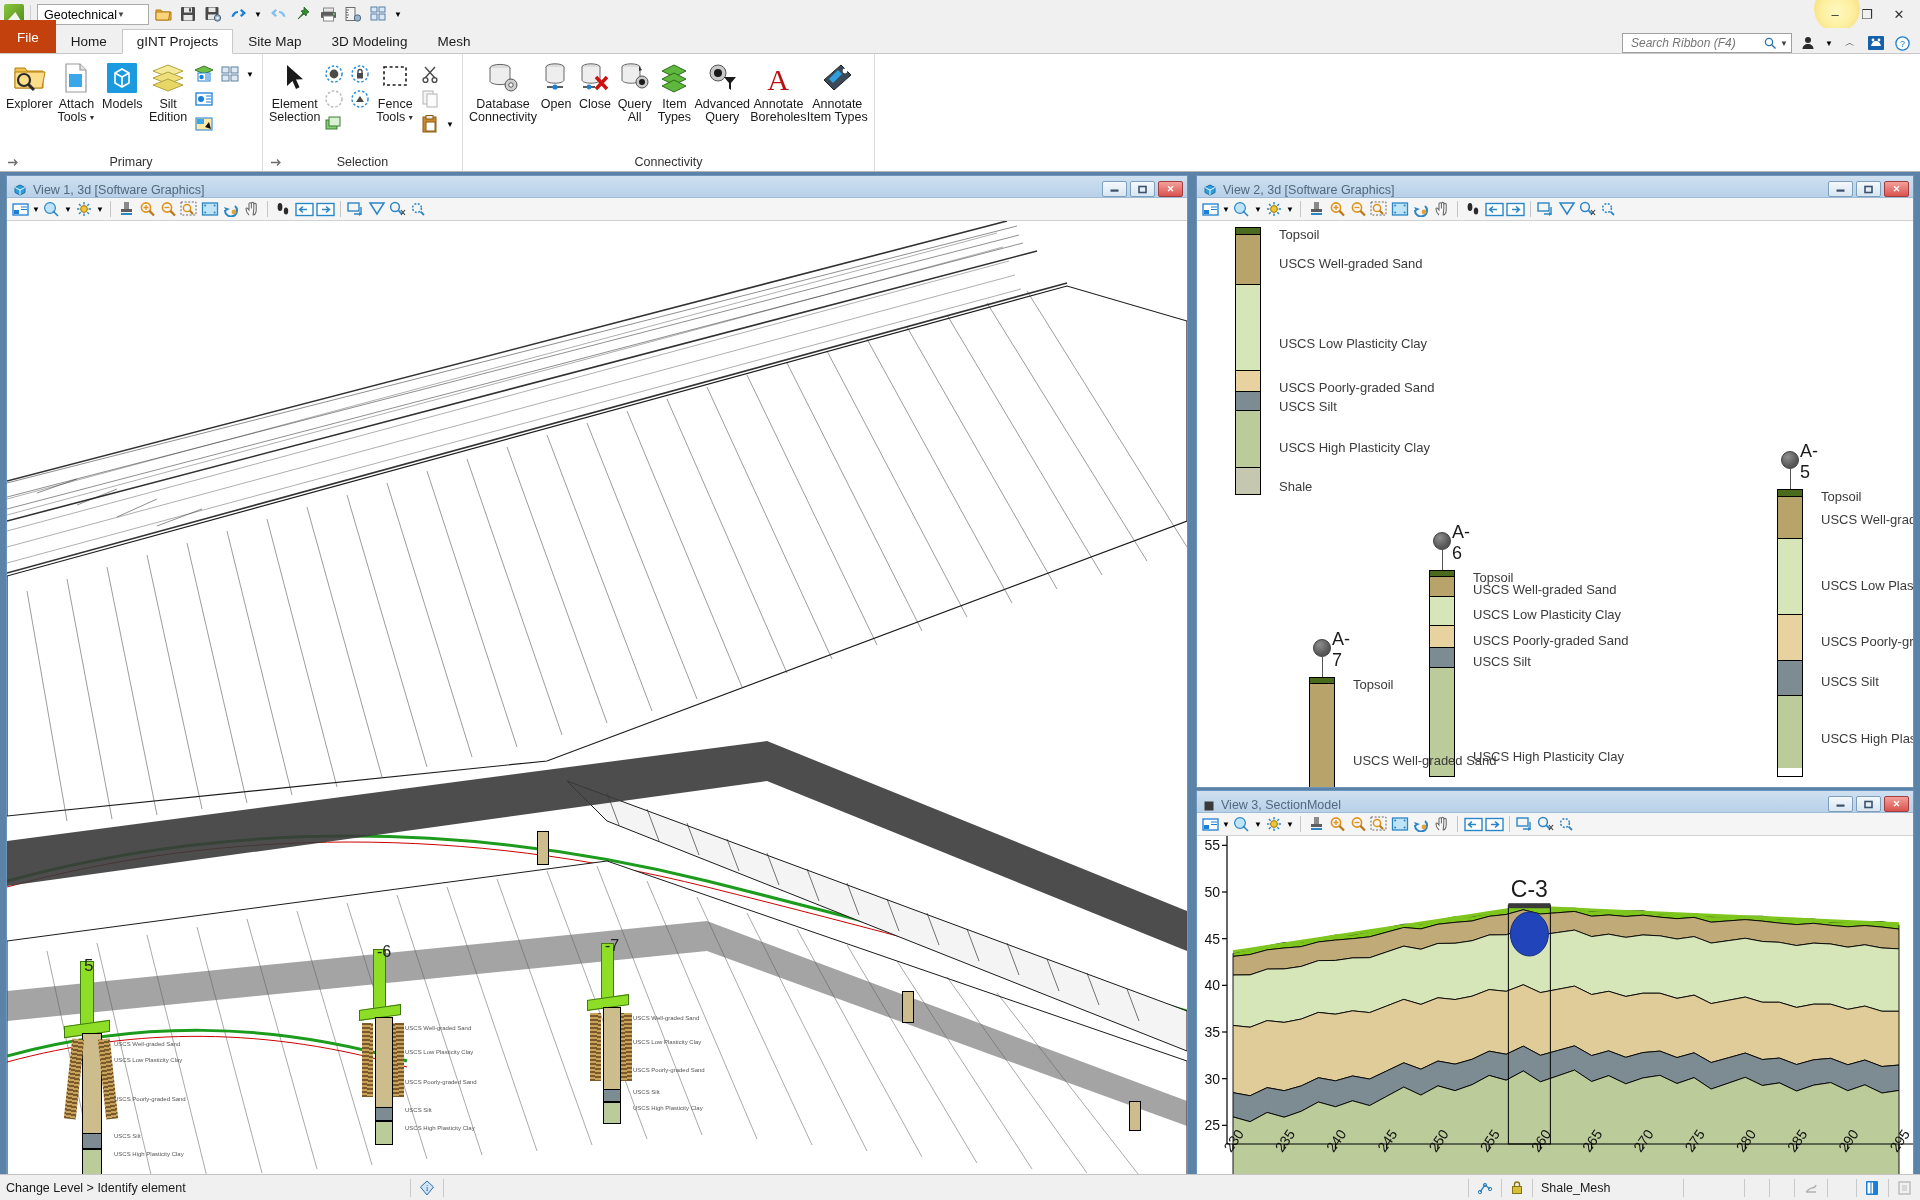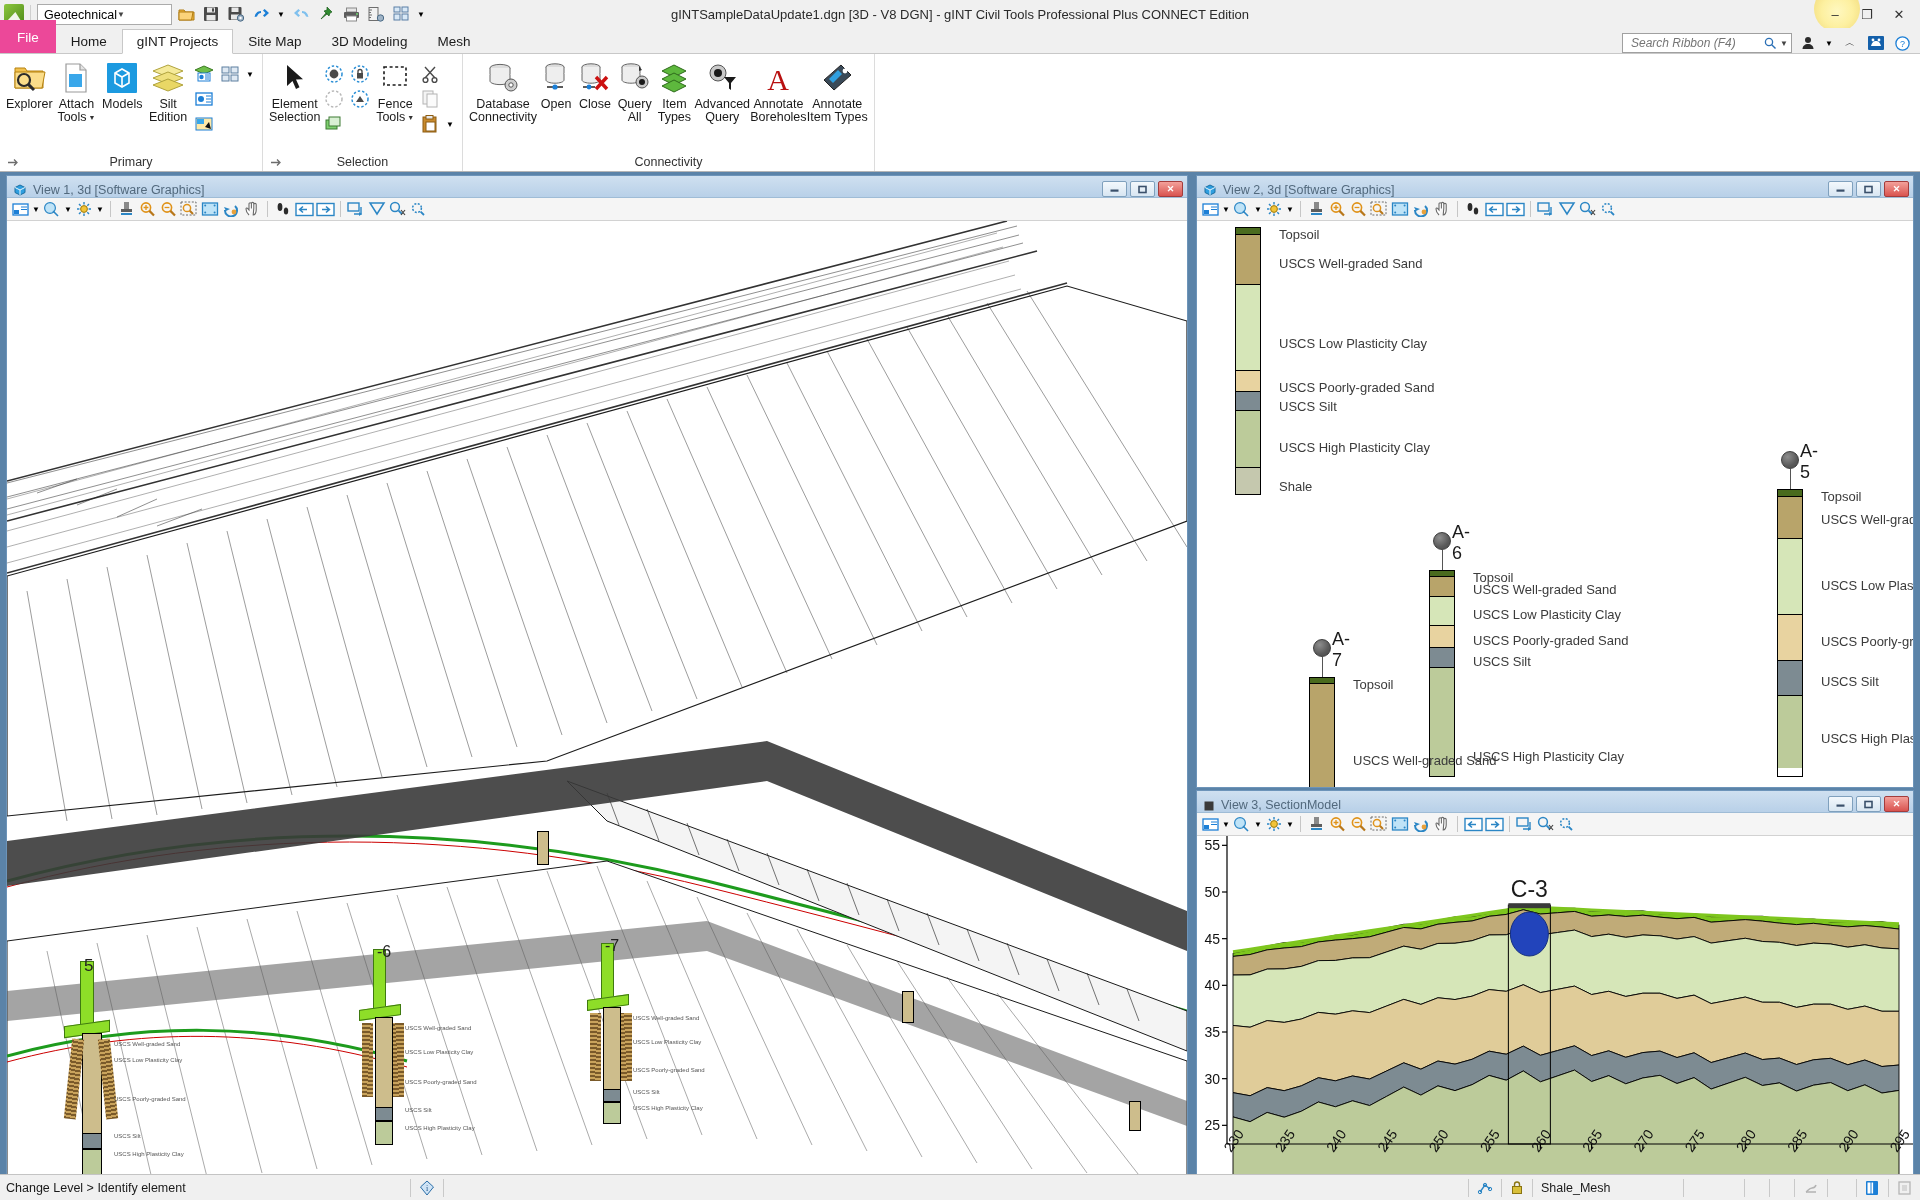--- a/index.html
+++ b/index.html
@@ -31,7 +31,7 @@
   }
   .qat-sep { width: 1px; height: 18px; background: #cfcfcf; margin: 0 3px; }
   .qat-combo {
-    height: 21px; width: 135px; background: #fff; border: 1px solid #ababab;
+    height: 21px; width: 112px; background: #fff; border: 1px solid #ababab;
     display: flex; align-items: center; padding: 1px 2px 0 6px; font-size: 12.5px;
   }
   .qat-combo span { flex: 1; }

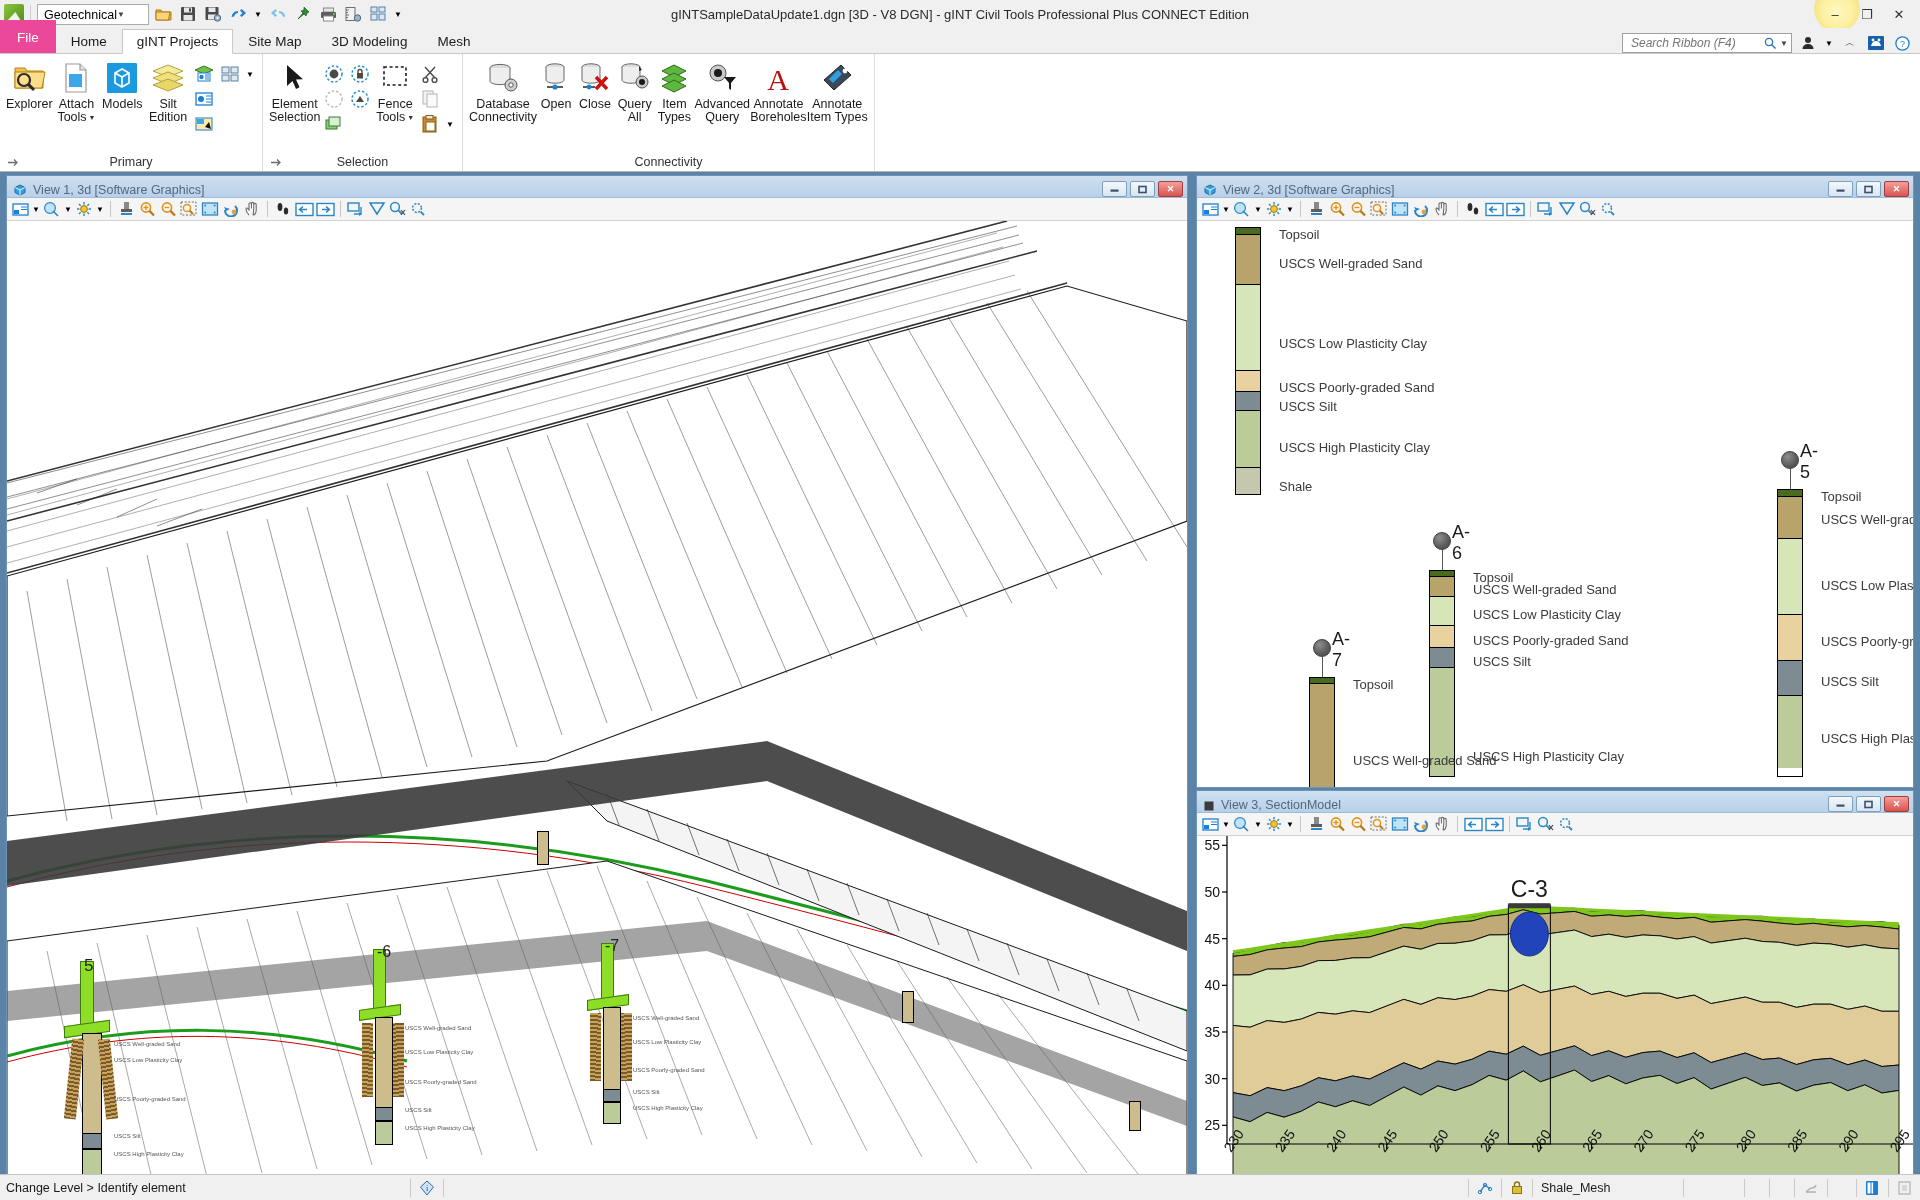--- a/index.html
+++ b/index.html
@@ -241,7 +241,6 @@
         </div>
     </div>
 
-    <div class="win-title">gINTSampleDataUpdate1.dgn [3D - V8 DGN] - gINT Civil Tools Professional Plus CONNECT Edition</div>
     <div class="sunglow"></div>
     <div class="win-ctl">
       <div>–</div>

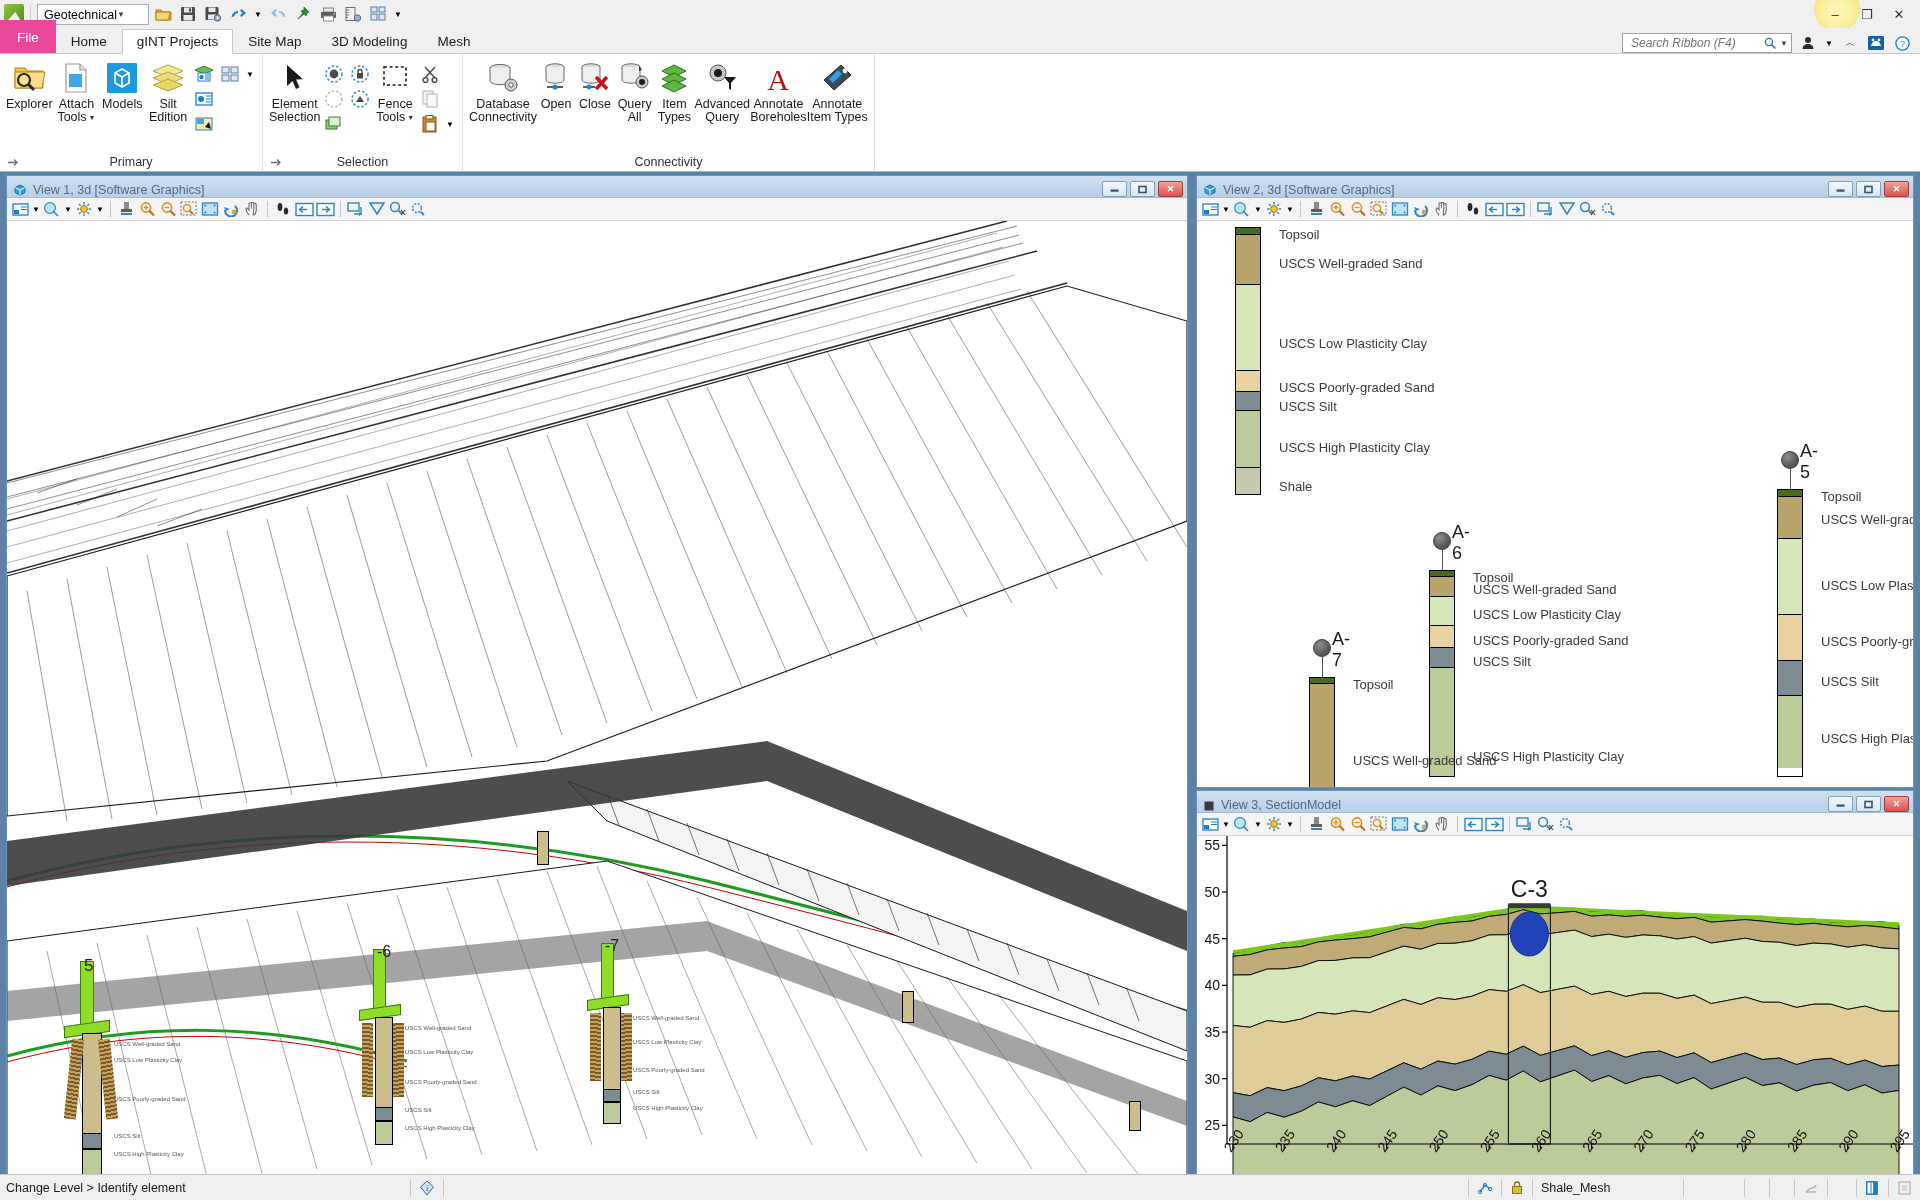--- a/index.html
+++ b/index.html
@@ -65,7 +65,7 @@
     height: 25px; padding: 0 14px; display: flex; align-items: center; font-size: 13.5px;
     color: #1b1b1b; border: 1px solid transparent; border-bottom: none;
   }
-  .rtab.file { background: #ec4899; color: #fff; padding: 16px 16px; height: 27px; }
+  .rtab.file { background: #c2410c; color: #fff; padding: 16px 16px; height: 27px; }
   .rtab.active { background: #fff; border: 1px solid #c8c8c8; border-bottom: 1px solid #fff;
                  position: relative; z-index: 3; margin-bottom: -1px; }
   .ribbon-right { margin-left: auto; display: flex; align-items: center; gap: 6px; padding-right: 8px; }

